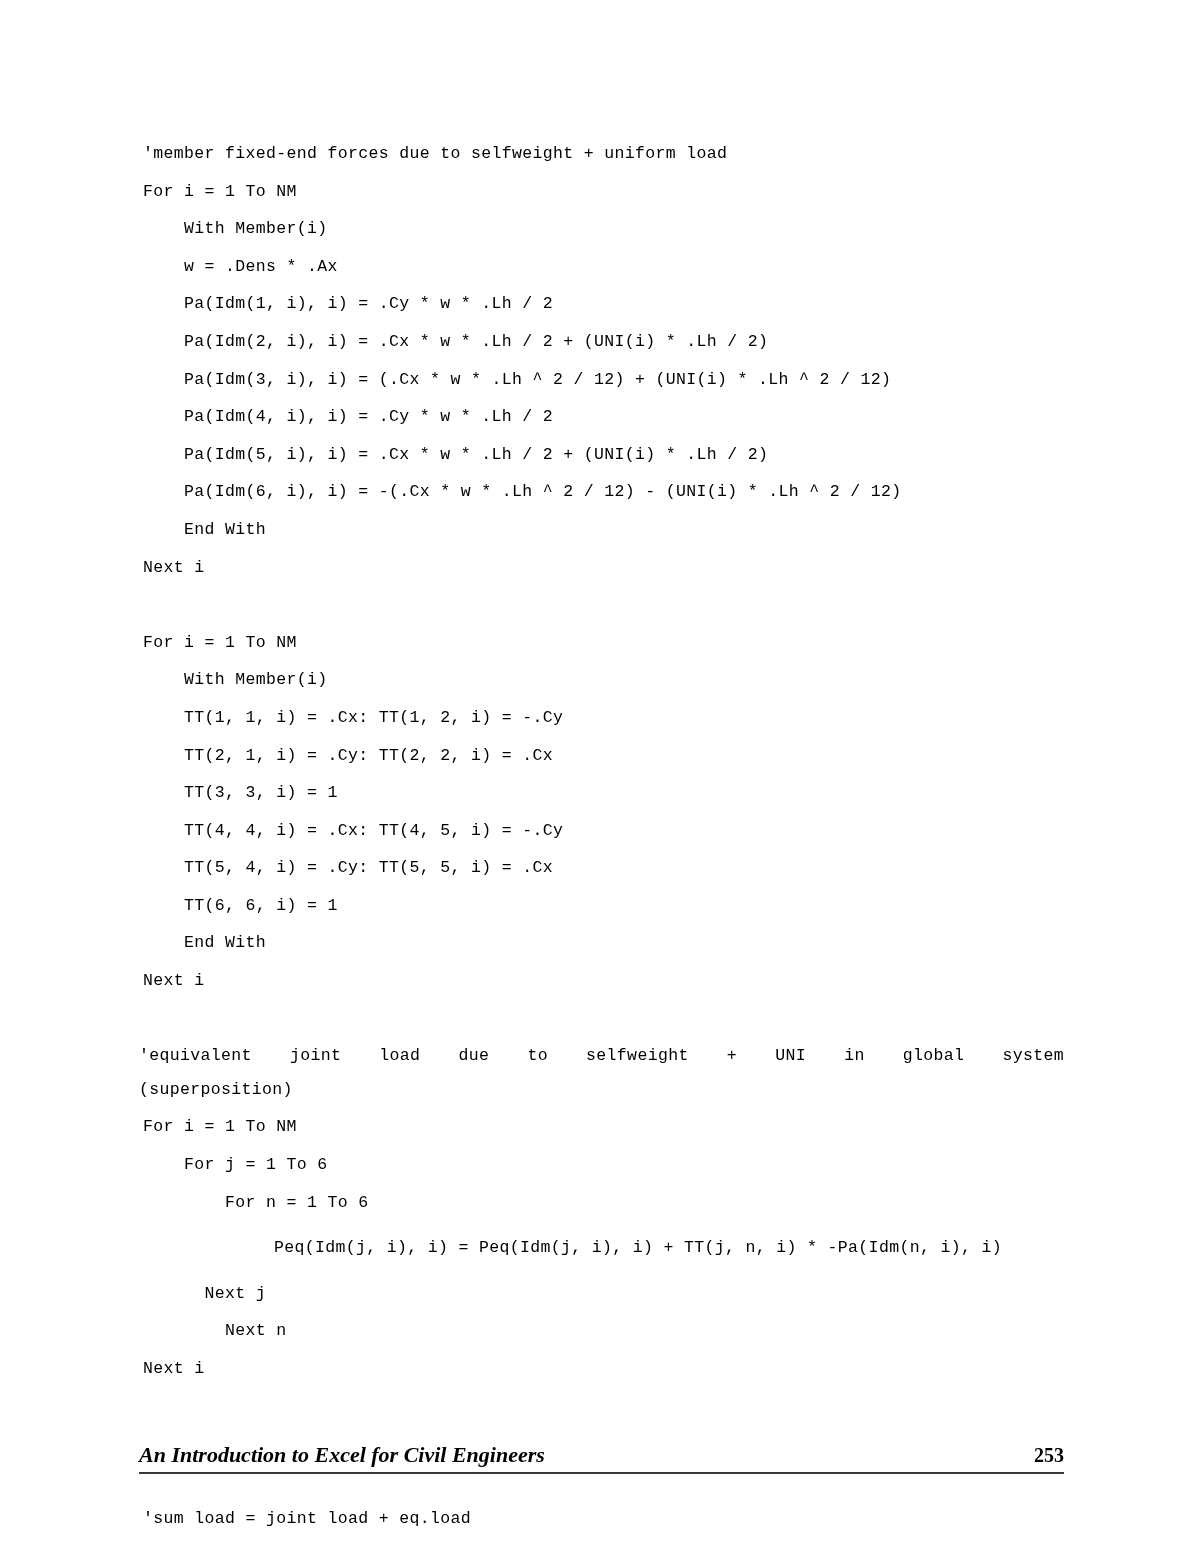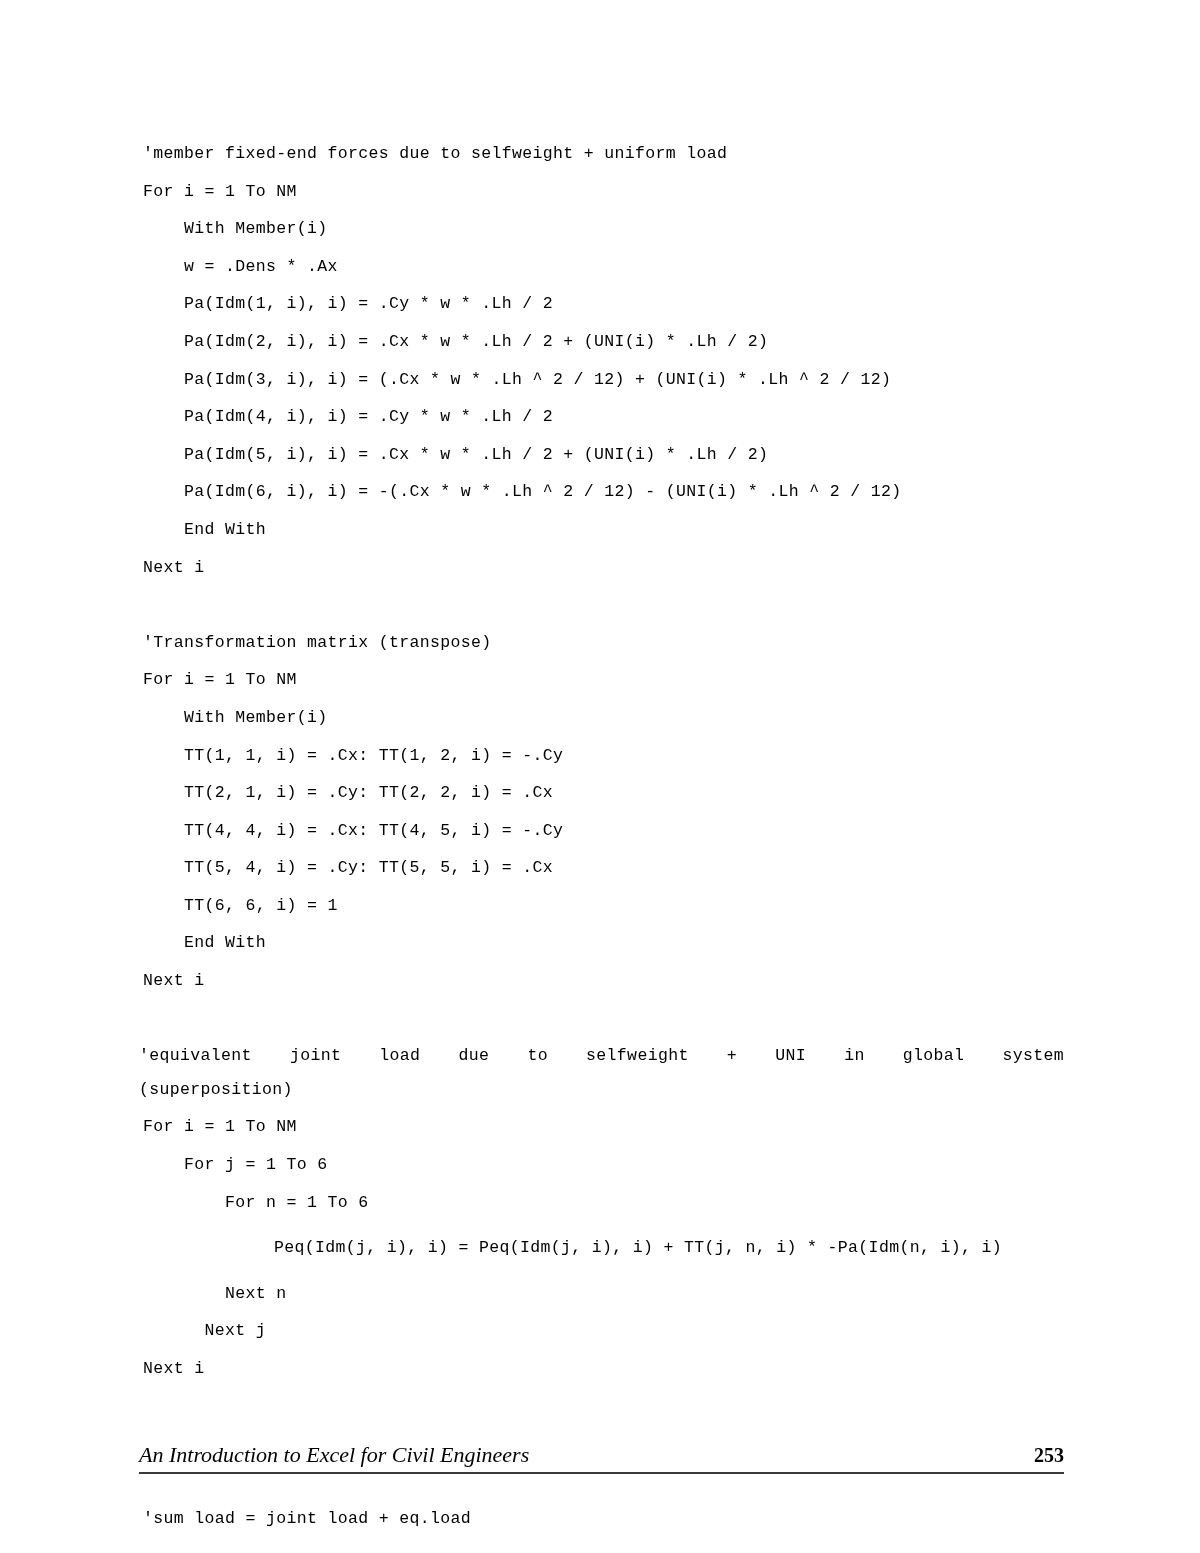--- a/index.html
+++ b/index.html
@@ -121,7 +121,6 @@
     </div>
 
     <div>
-      <div class="code-line">'Transformation matrix (transpose)</div>
       <div class="code-line">For i = 1 To NM</div>
       <div class="code-line">    With Member(i)</div>
       <div class="code-line">    TT(1, 1, i) = .Cx: TT(1, 2, i) = -.Cy</div>

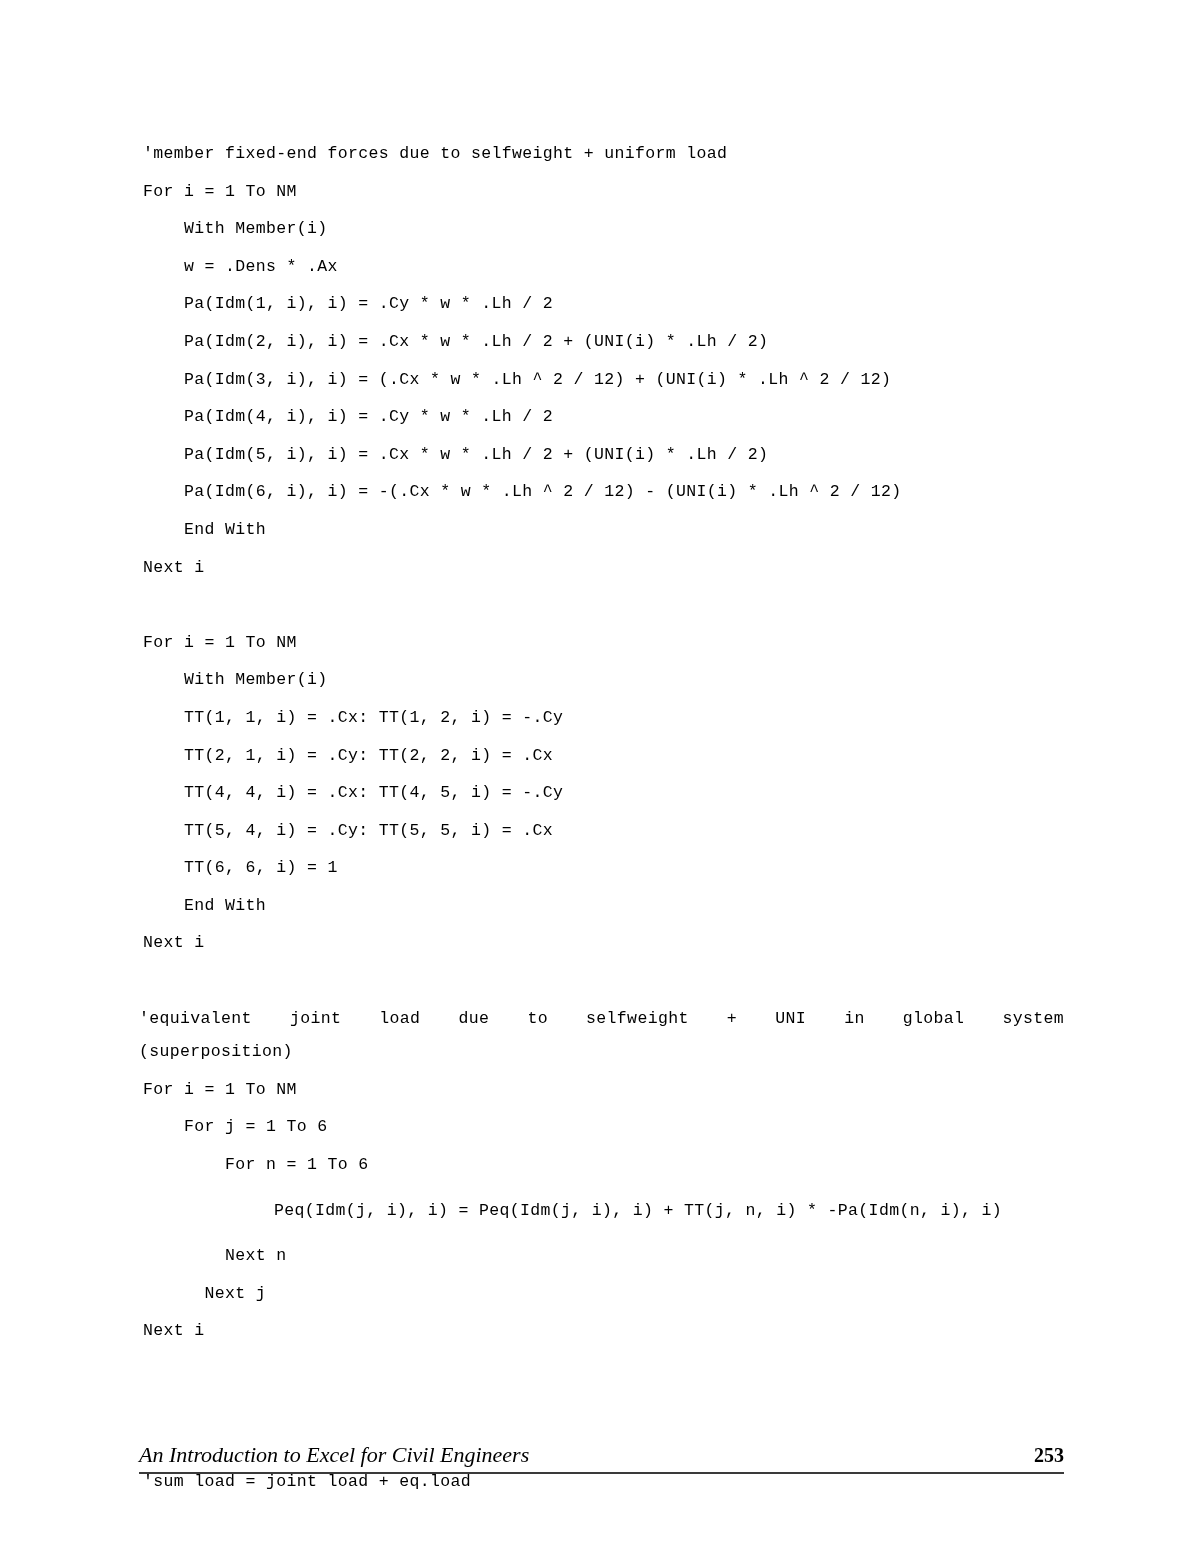--- a/index.html
+++ b/index.html
@@ -125,6 +125,7 @@
       <div class="code-line">    With Member(i)</div>
       <div class="code-line">    TT(1, 1, i) = .Cx: TT(1, 2, i) = -.Cy</div>
       <div class="code-line">    TT(2, 1, i) = .Cy: TT(2, 2, i) = .Cx</div>
+      <div class="code-line">    TT(3, 3, i) = 1</div>
       <div class="code-line">    TT(4, 4, i) = .Cx: TT(4, 5, i) = -.Cy</div>
       <div class="code-line">    TT(5, 4, i) = .Cy: TT(5, 5, i) = .Cx</div>
       <div class="code-line">    TT(6, 6, i) = 1</div>

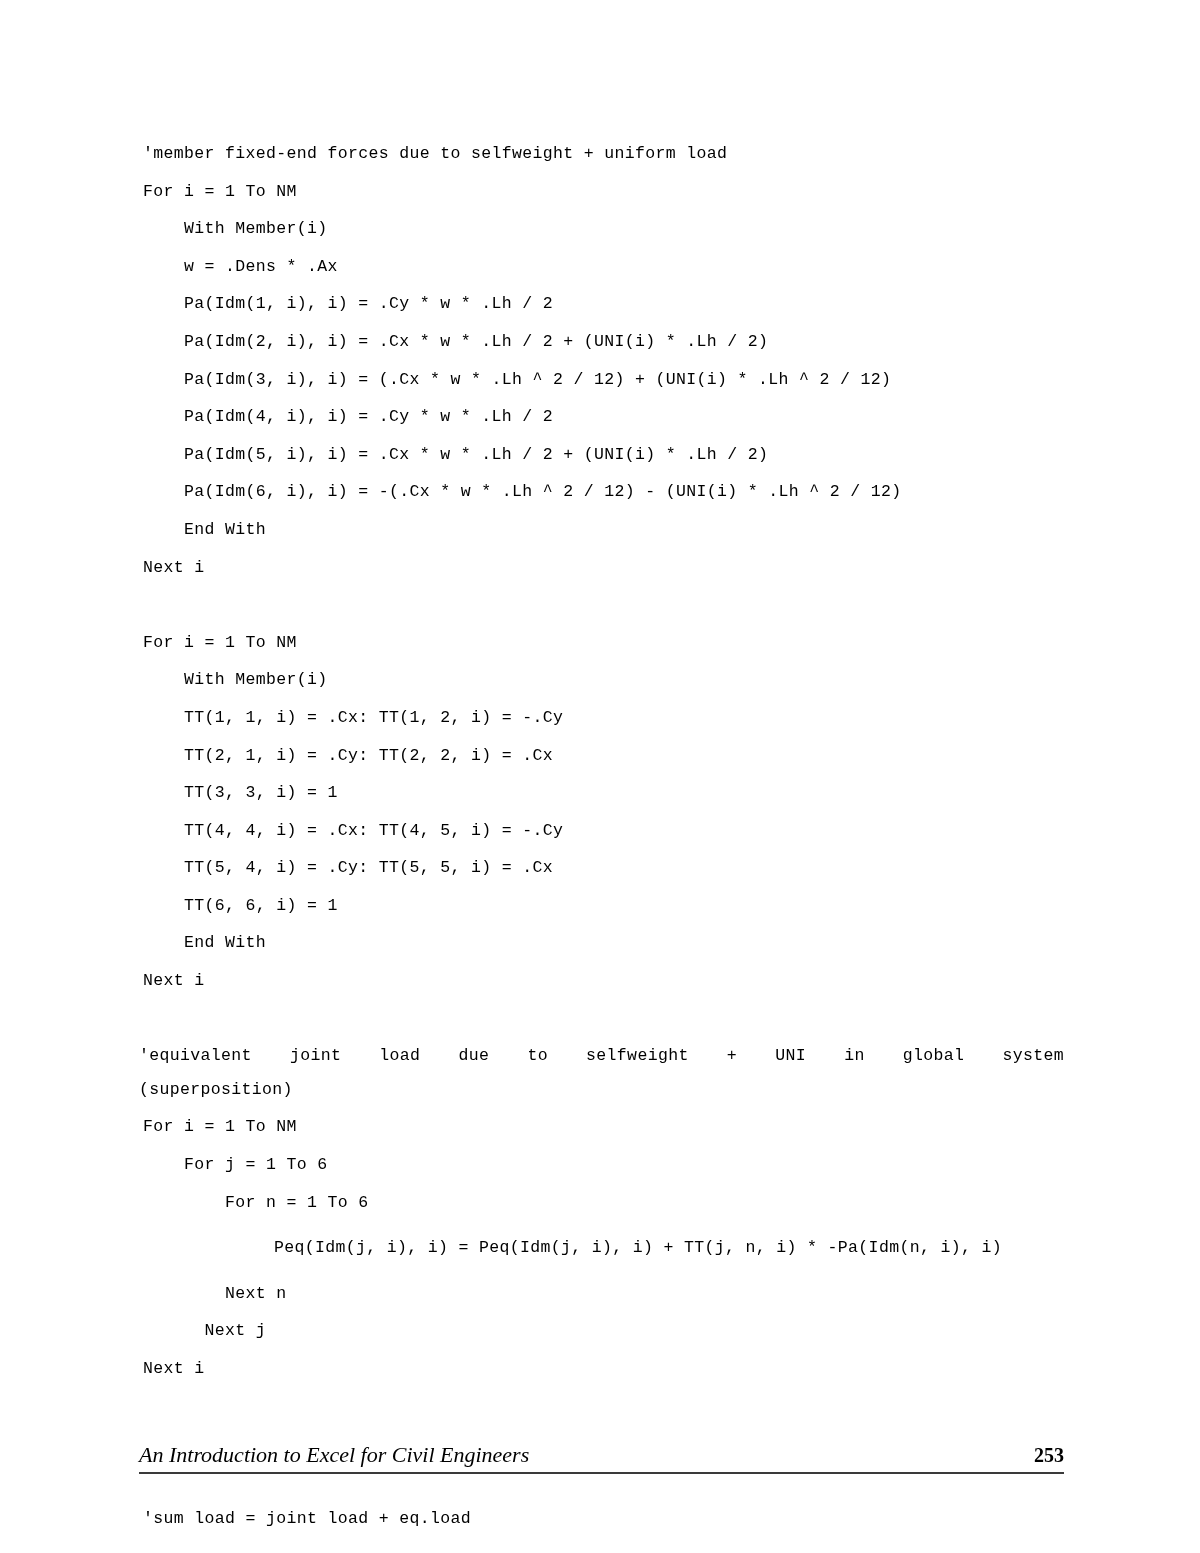--- a/index.html
+++ b/index.html
@@ -143,8 +143,8 @@
       <div class="code-line">    For j = 1 To 6</div>
       <div class="code-line">        For n = 1 To 6</div>
       <div class="code-wrap">            Peq(Idm(j, i), i) = Peq(Idm(j, i), i) + TT(j, n, i) * -Pa(Idm(n, i), i)</div>
+      <div class="code-line">      Next j</div>
       <div class="code-line">        Next n</div>
-      <div class="code-line">      Next j</div>
       <div class="code-line">Next i</div>
       <div class="code-line blank">&nbsp;</div>
       <div class="code-line blank">&nbsp;</div>

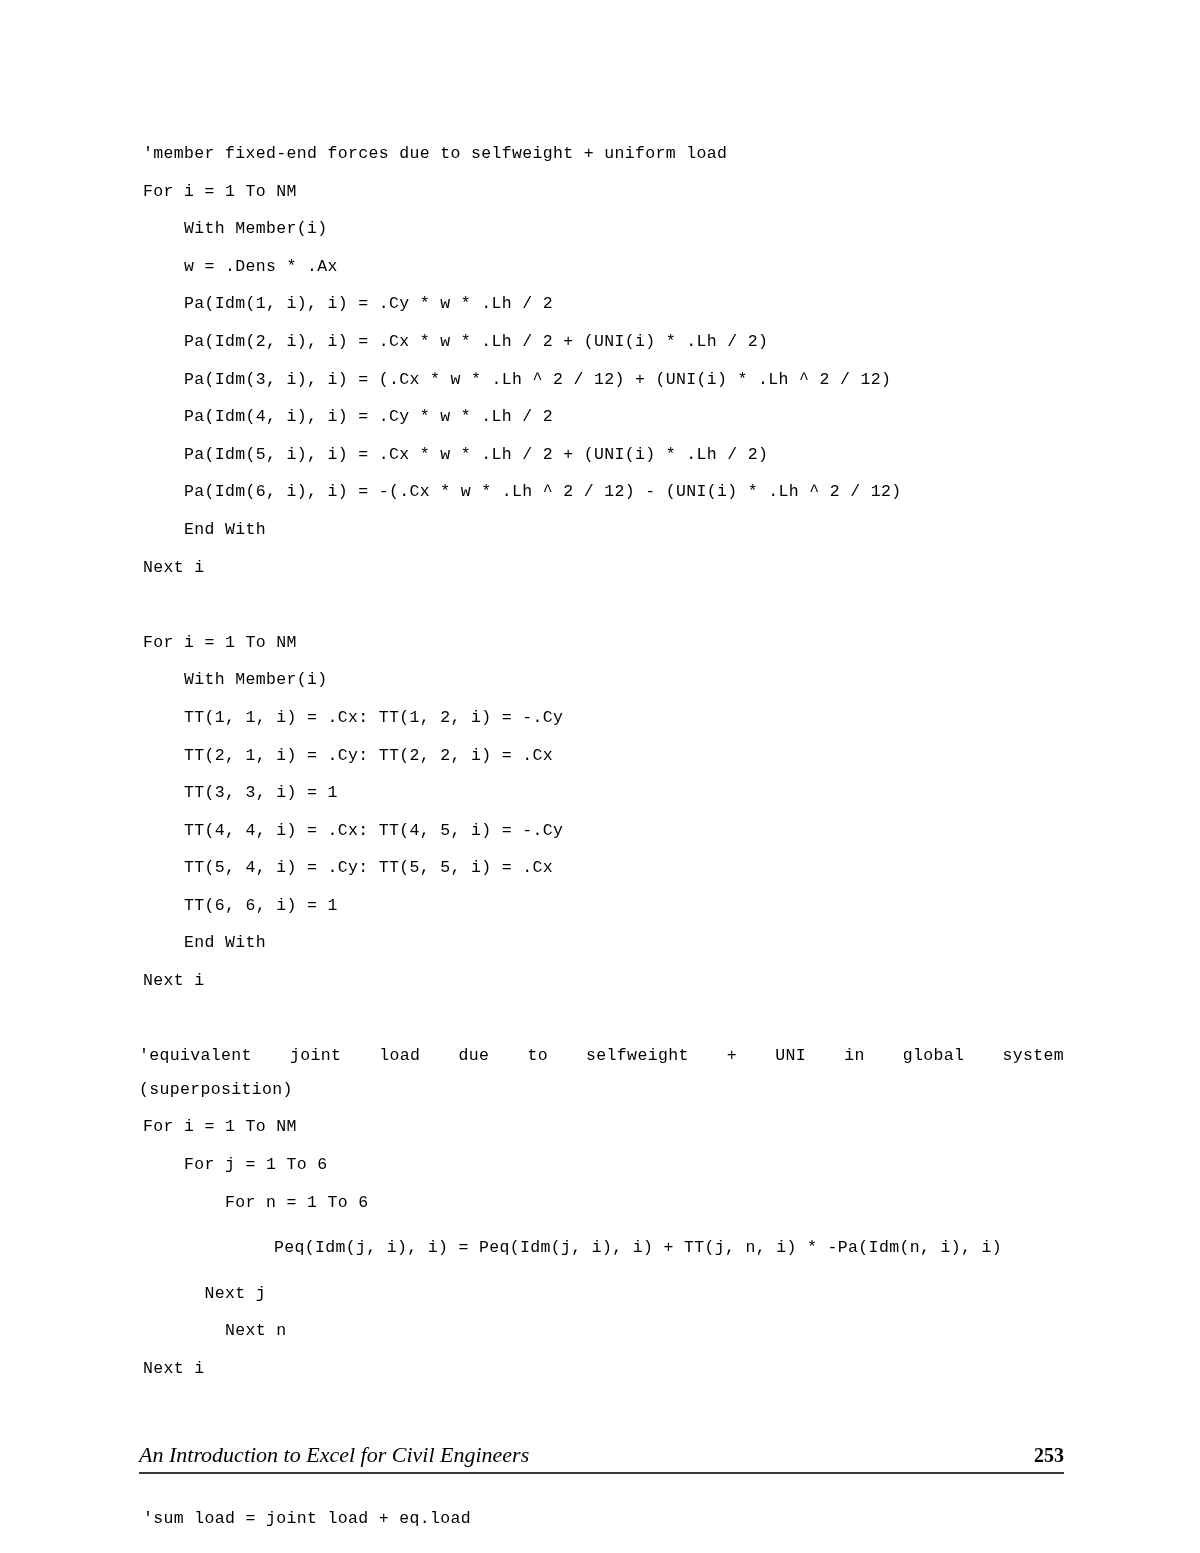--- a/index.html
+++ b/index.html
@@ -85,7 +85,7 @@
   .footer-title {
     font-family: "Liberation Serif", "DejaVu Serif", serif;
     font-style: italic;
-    font-weight: 400;
+    font-weight: 700;
     font-size: 22px;
     color: #000000;
     white-space: nowrap;

